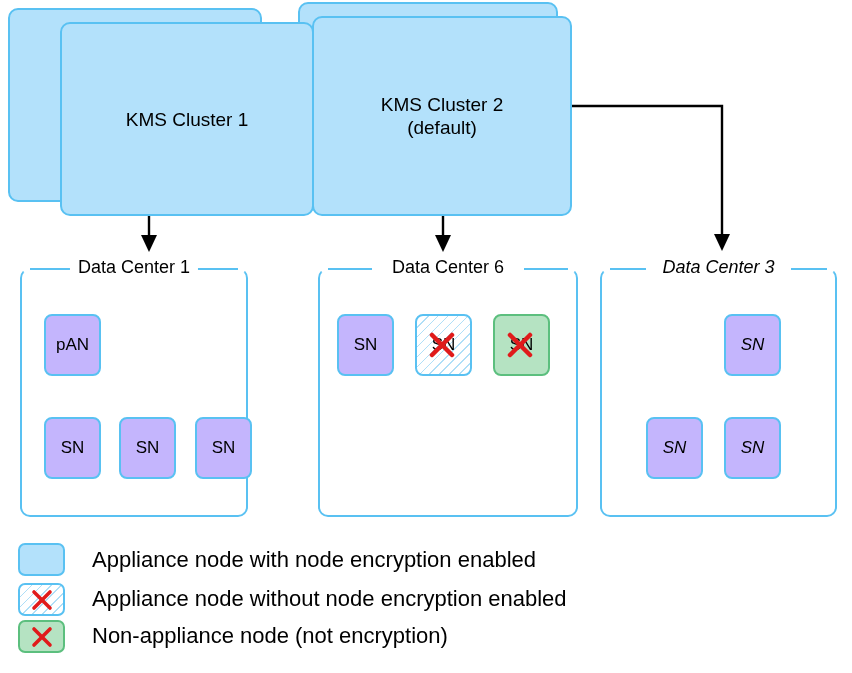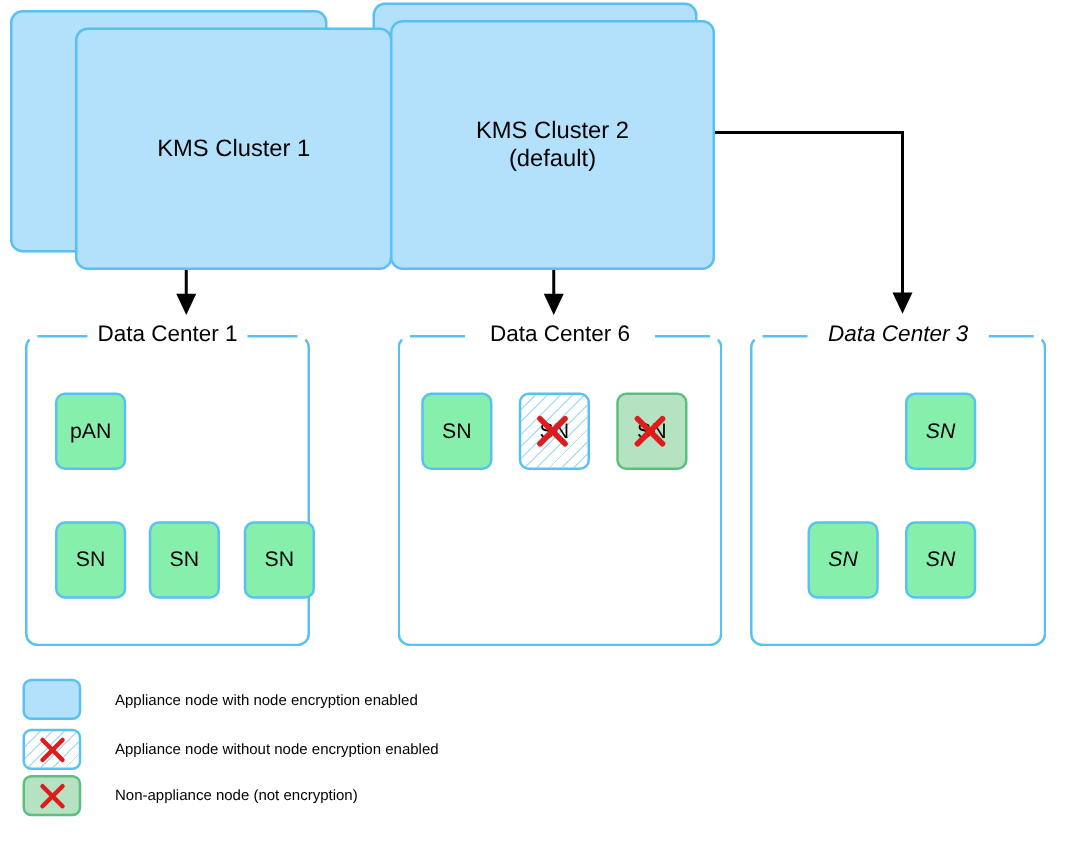--- a/index.html
+++ b/index.html
@@ -67,7 +67,7 @@
     box-sizing:border-box;
     border:2px solid #59c1f2;
     border-radius:8px;
-    background:#86efac;
+    background:#c4b5fd;
     display:flex;align-items:center;justify-content:center;
     font-size:17px;
     color:#000;

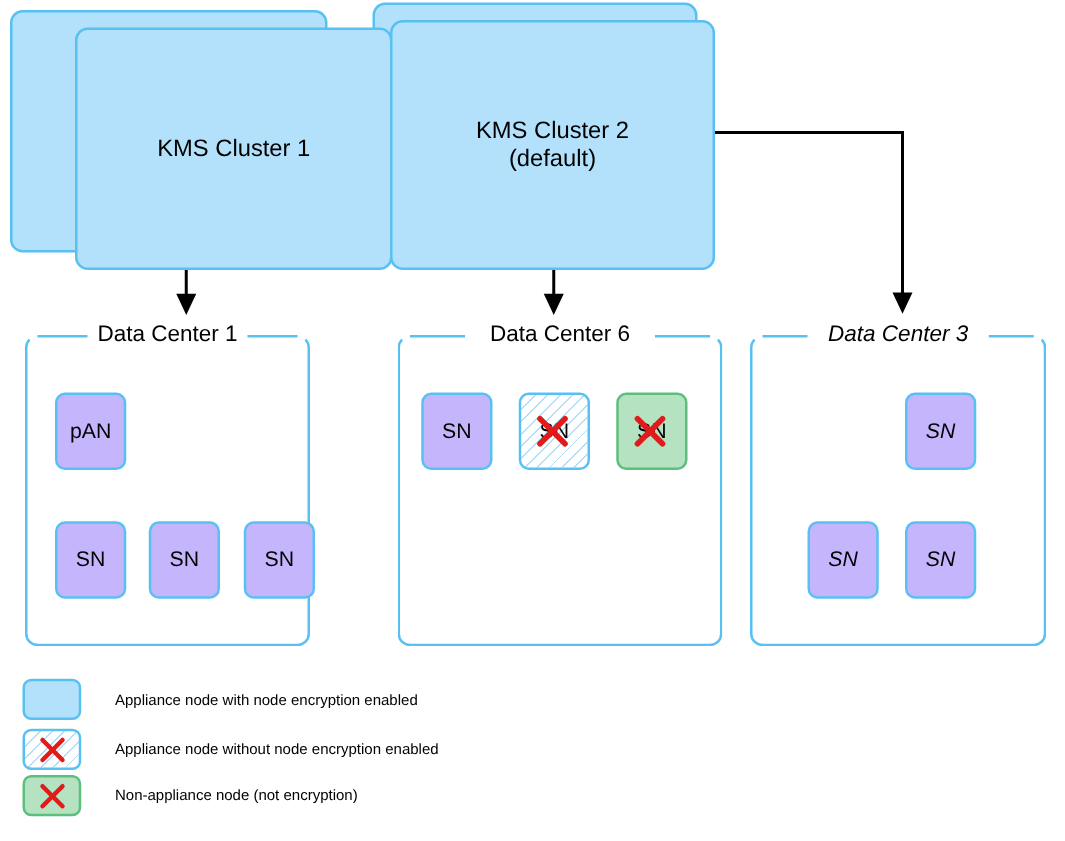--- a/index.html
+++ b/index.html
@@ -123,7 +123,7 @@
   }
   .legend-text{
     position:absolute;
-    font-size:12px;
+    font-size:22px;
     line-height:20px;
     color:#000;
     white-space:nowrap;

